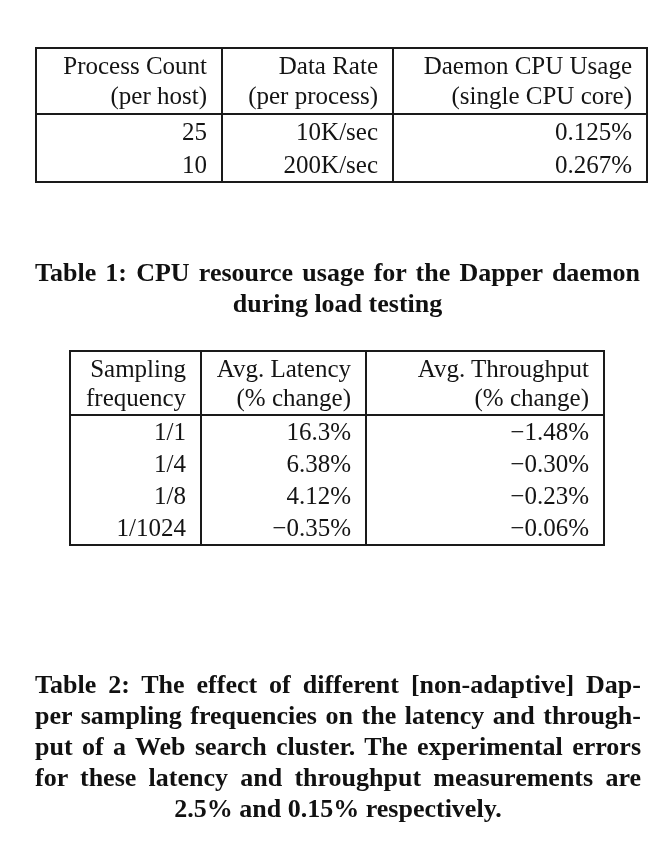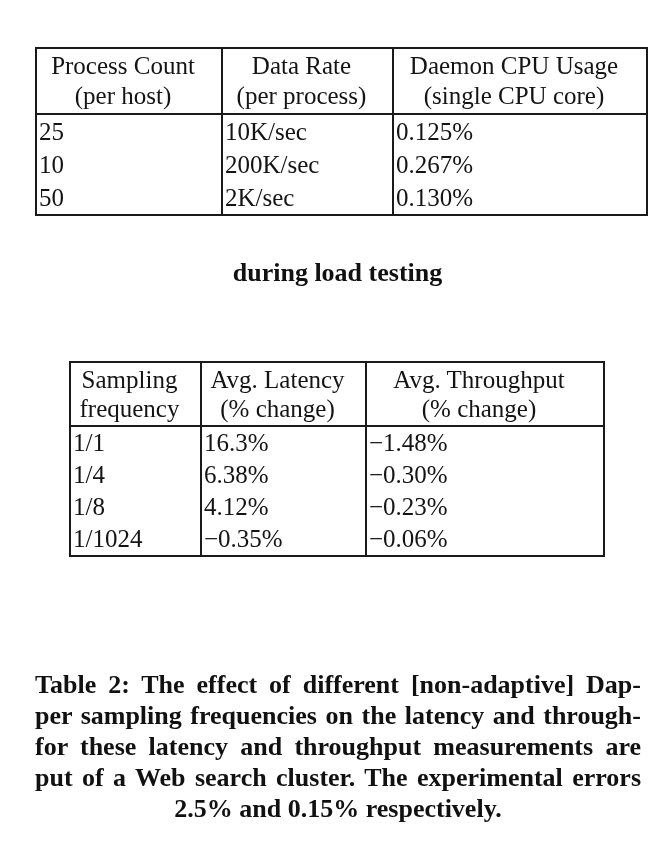--- a/index.html
+++ b/index.html
@@ -29,6 +29,7 @@
     border-top: none;
     border-bottom: none;
     padding: 0 14px 0 2px;
+    text-align: right;
     font-weight: normal;
     white-space: nowrap;
     overflow: hidden;

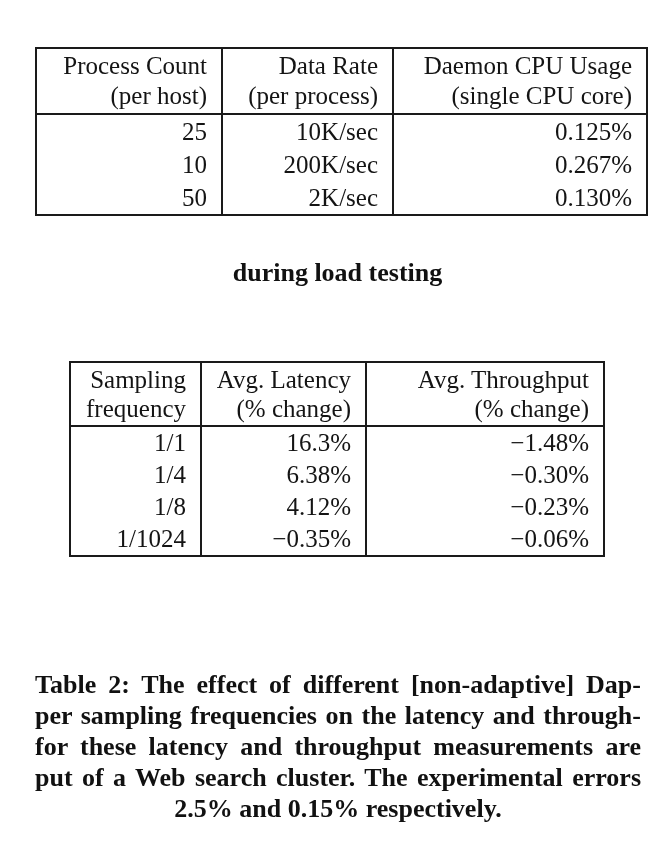--- a/index.html
+++ b/index.html
@@ -100,11 +100,6 @@
       <td>200K/sec</td>
       <td>0.267%</td>
     </tr>
-    <tr>
-      <td>50</td>
-      <td>2K/sec</td>
-      <td>0.130%</td>
-    </tr>
   </tbody>
 </table>
 

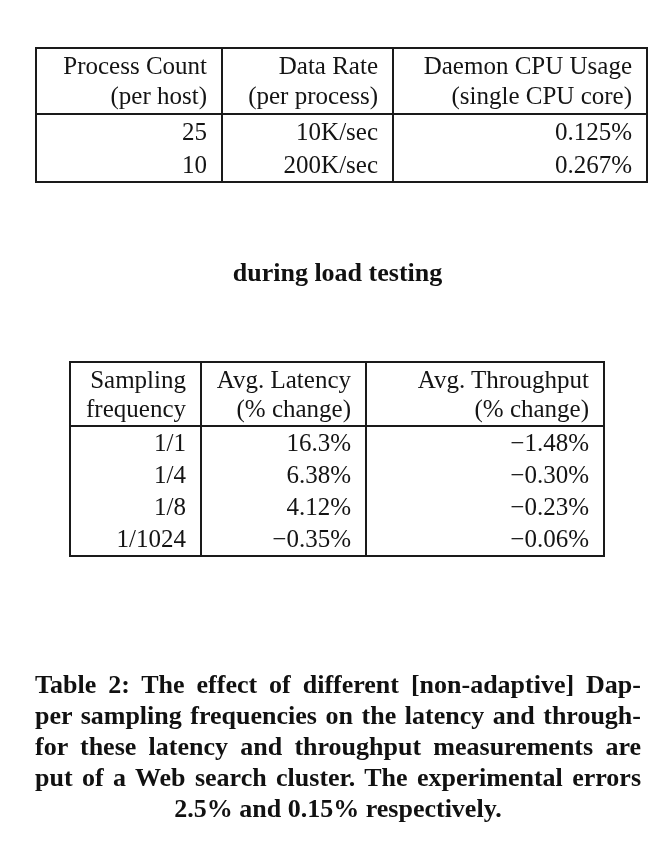--- a/index.html
+++ b/index.html
@@ -104,6 +104,7 @@
 </table>
 
 <div id="caption1" class="caption">
+  <div class="cap-line just">Table 1: CPU resource usage for the Dapper daemon</div>
   <div class="cap-line last">during load testing</div>
 </div>
 

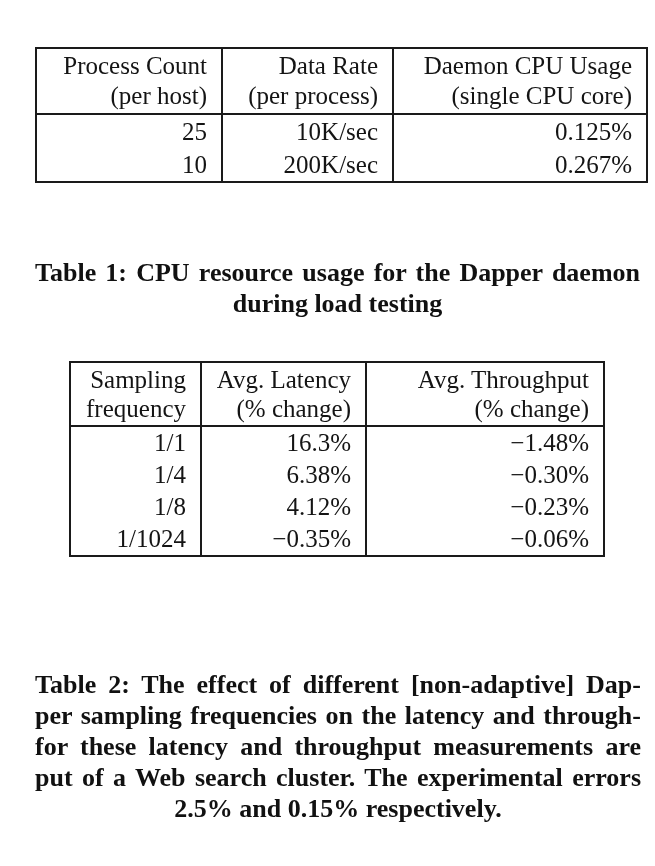--- a/index.html
+++ b/index.html
@@ -45,7 +45,7 @@
   #table1 .hl { line-height: 30px; }
   #table1 tbody td { height: 33px; line-height: 33px; }
 
-  #table2 { left: 69px; top: 361px; width: 534px; }
+  #table2 { left: 69px; top: 350px; width: 534px; }
   #table2 .hl { line-height: 29px; }
   #table2 tbody td { height: 32px; line-height: 32px; }
 

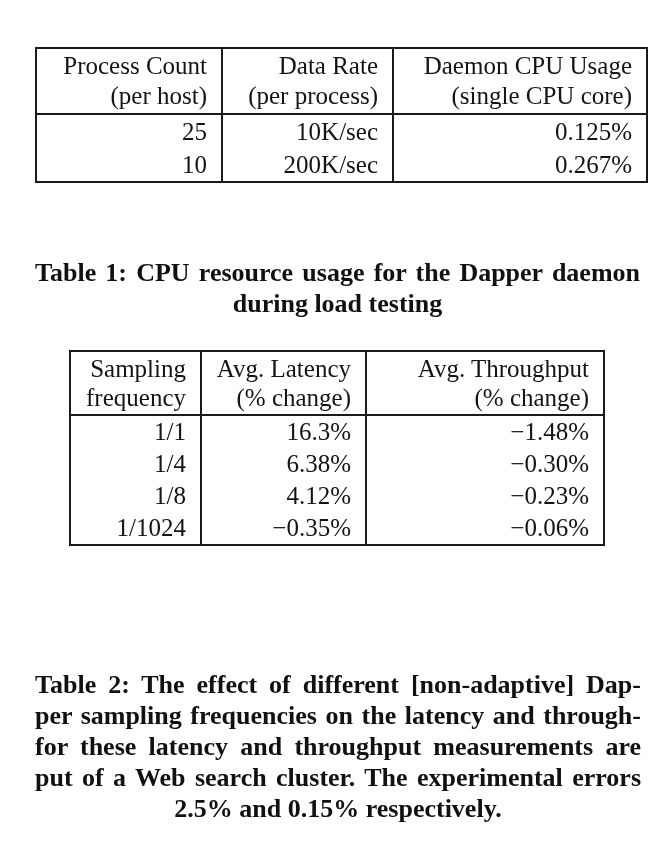--- a/index.html
+++ b/index.html
@@ -157,8 +157,8 @@
 <div id="caption2" class="caption">
   <div class="cap-line just">Table 2: The effect of different [non-adaptive] Dap-</div>
   <div class="cap-line just">per sampling frequencies on the latency and through-</div>
+  <div class="cap-line just">put of a Web search cluster. The experimental errors</div>
   <div class="cap-line just">for these latency and throughput measurements are</div>
-  <div class="cap-line just">put of a Web search cluster. The experimental errors</div>
   <div class="cap-line last">2.5% and 0.15% respectively.</div>
 </div>
 

